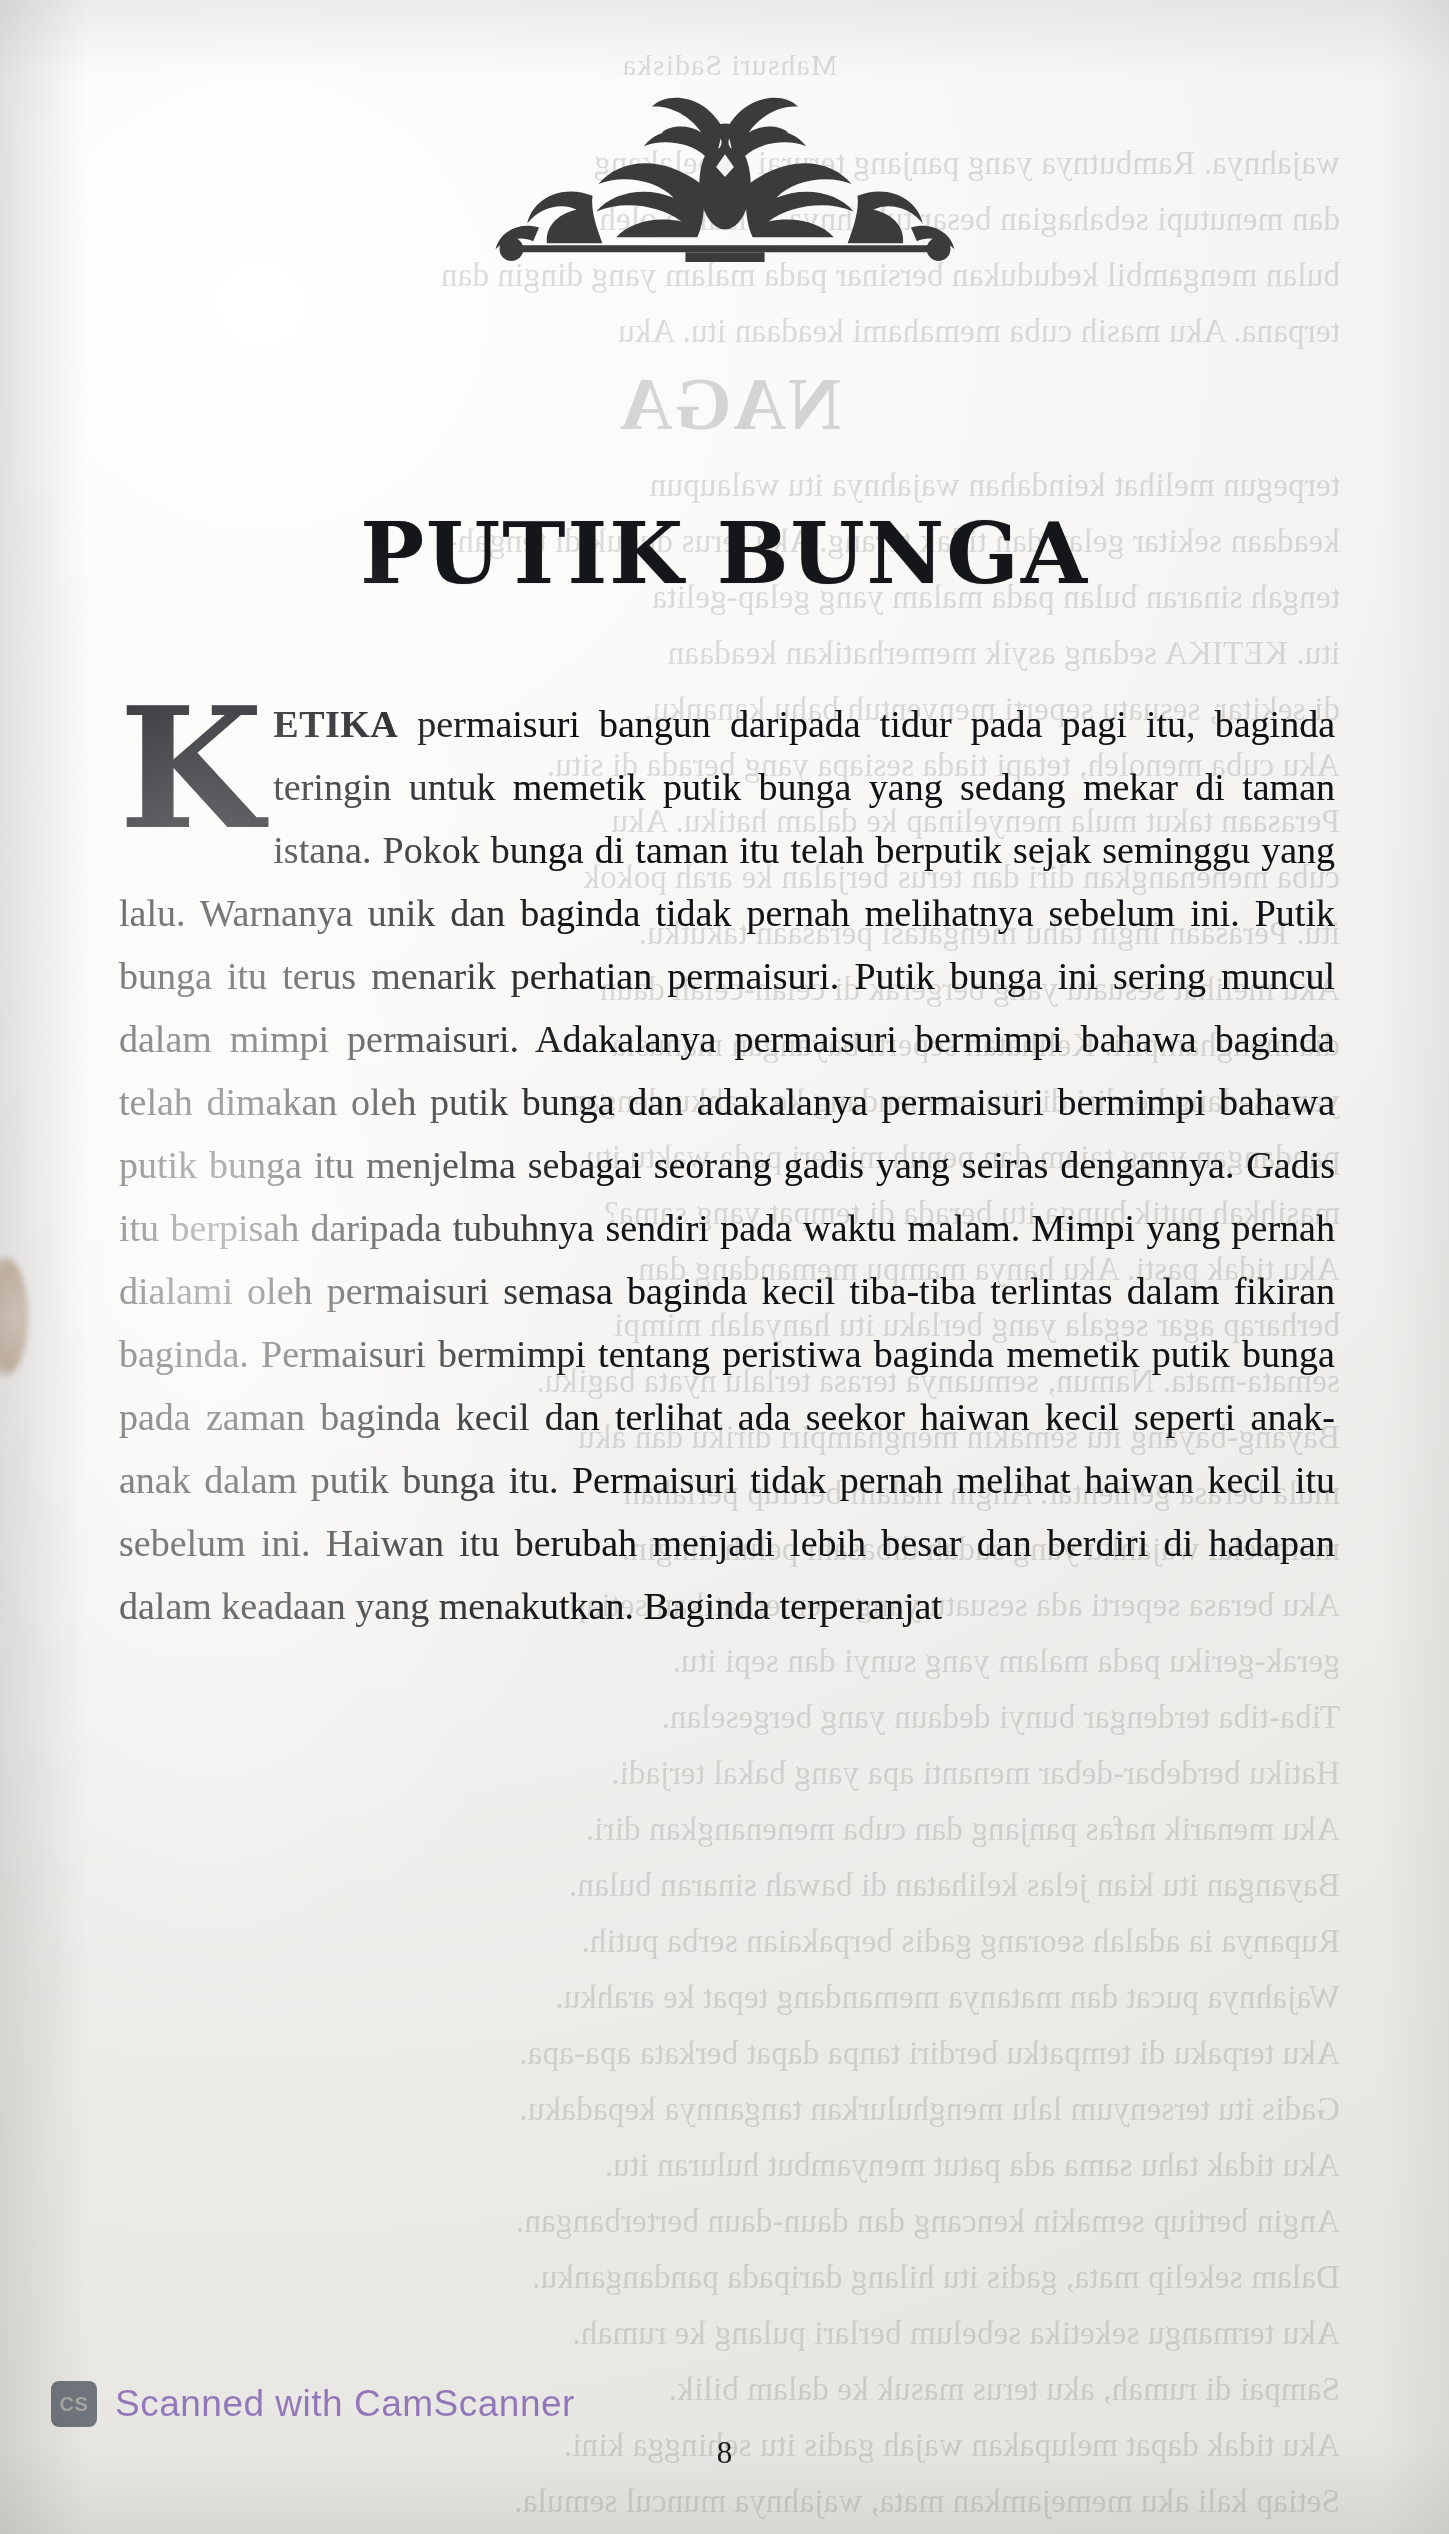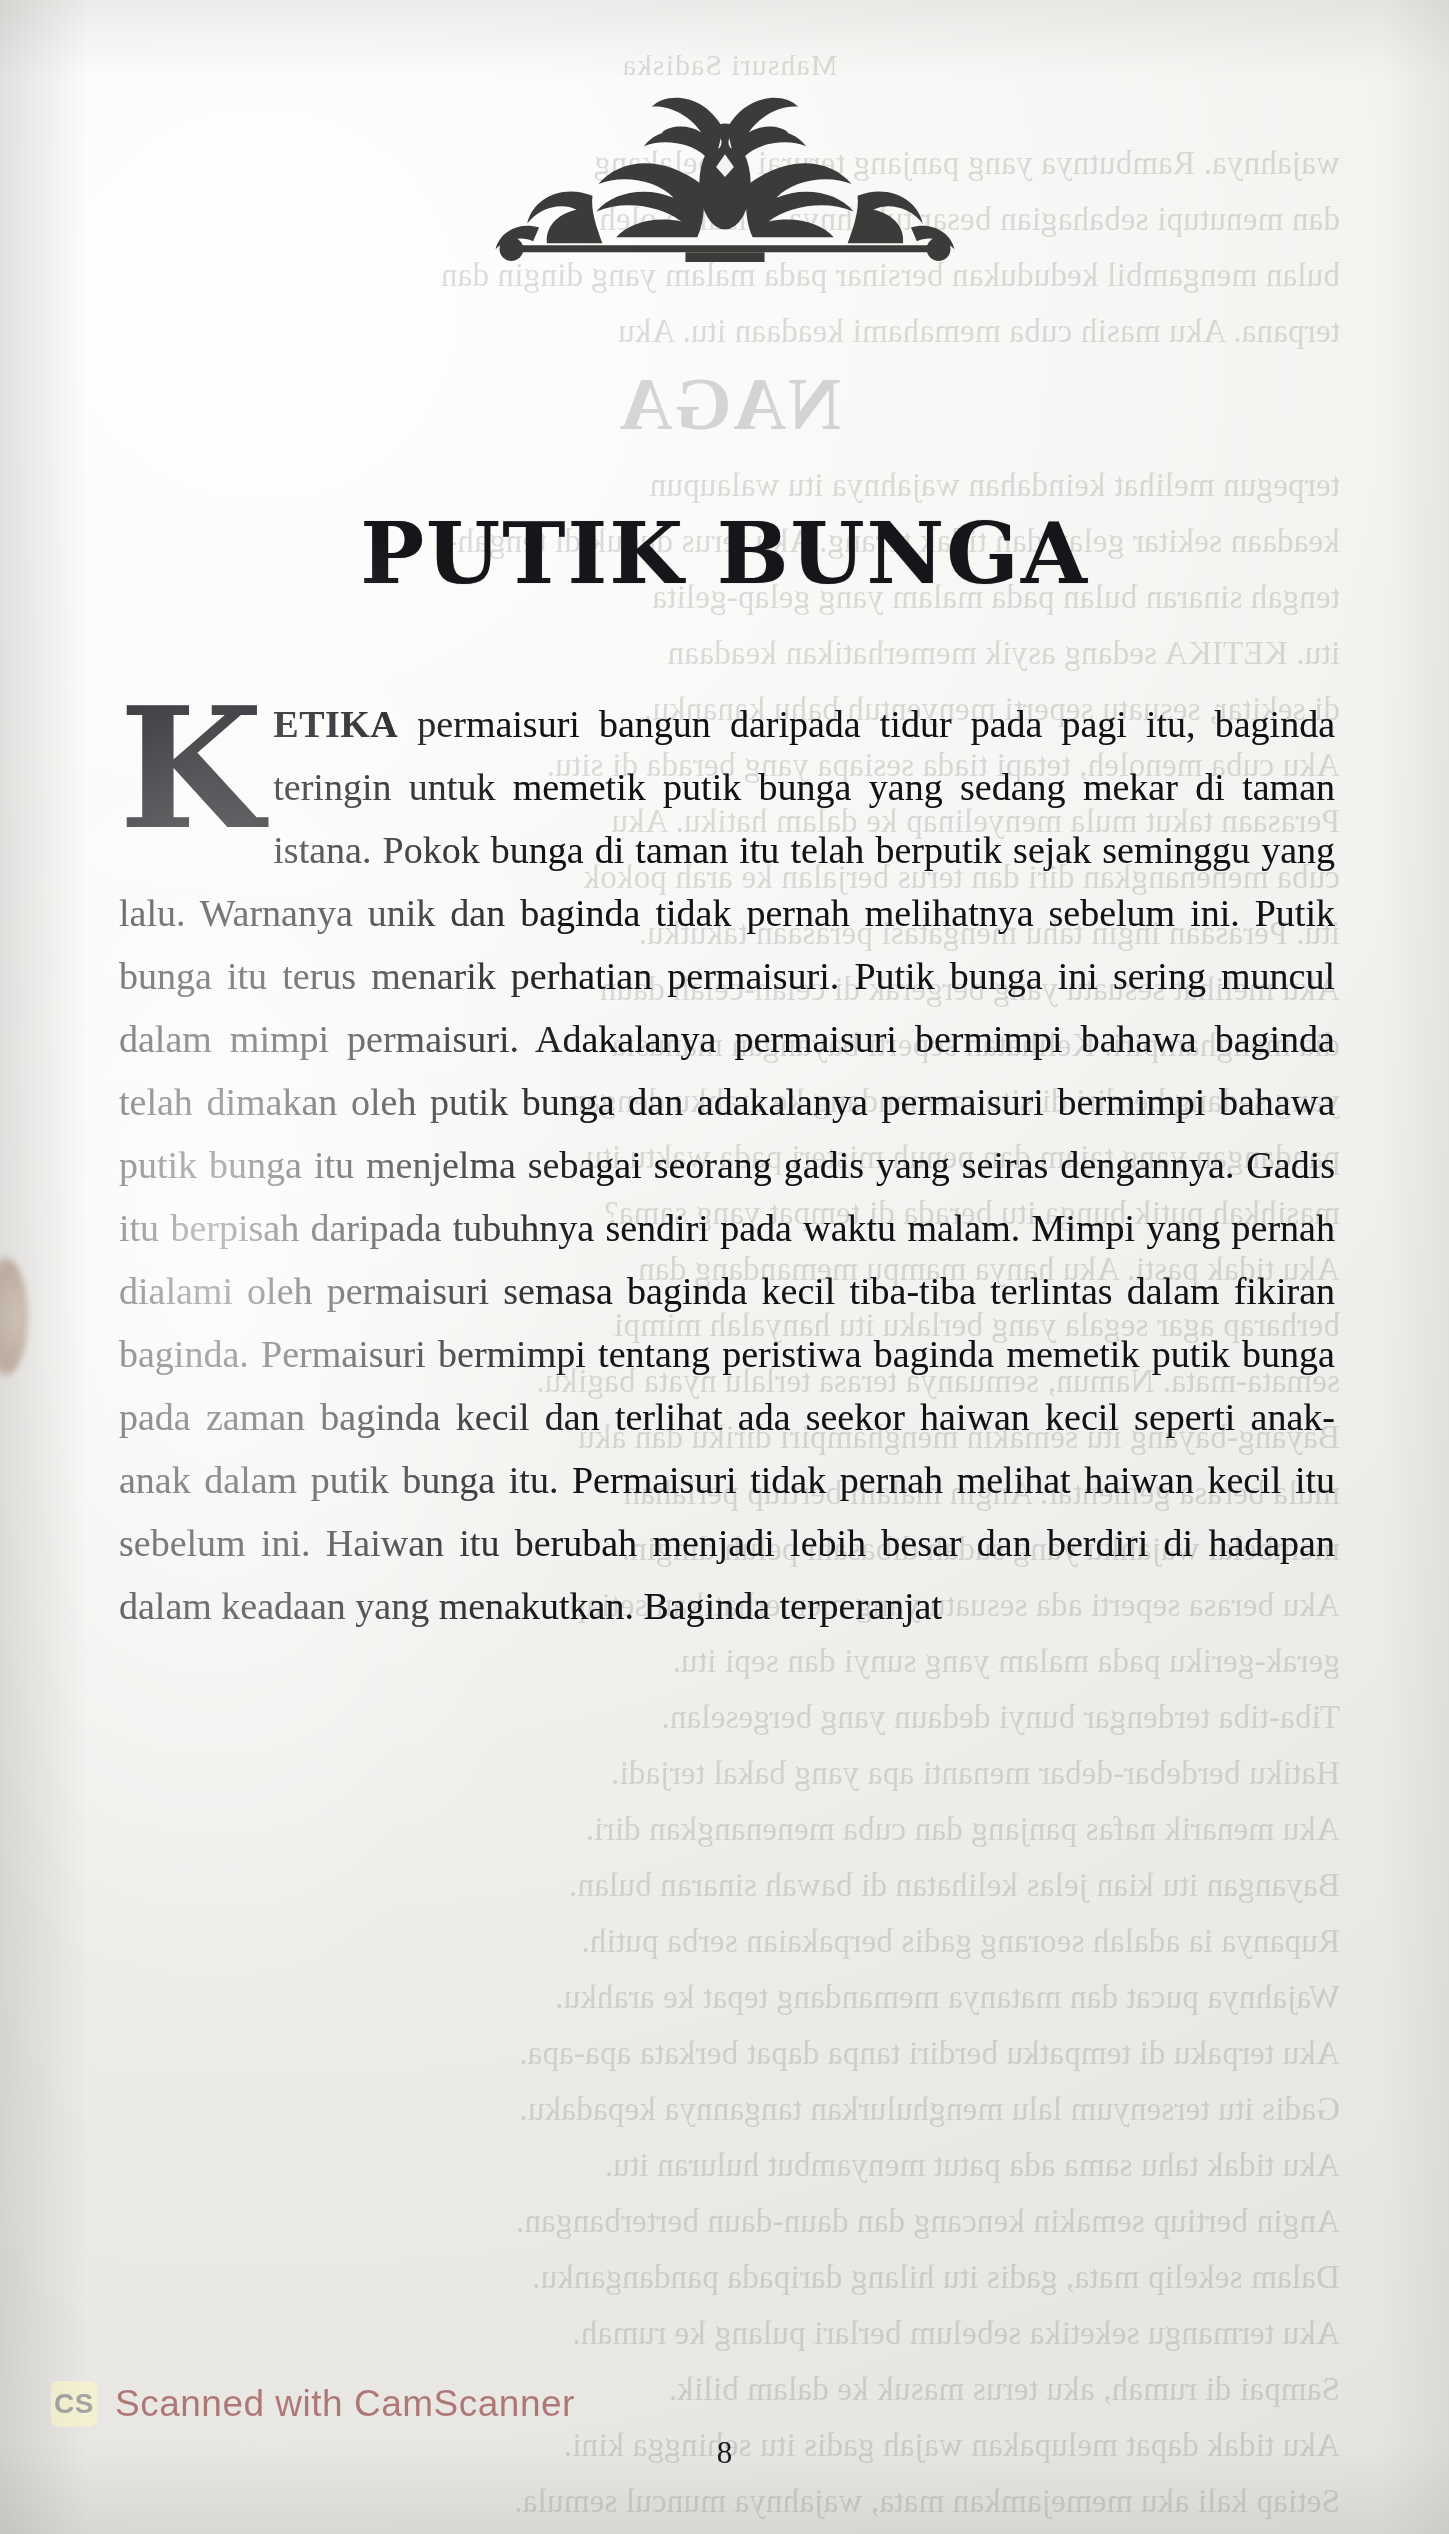--- a/index.html
+++ b/index.html
@@ -164,11 +164,11 @@
     width: 46px;
     height: 46px;
     border-radius: 8px;
-    background: #fef9c3;
+    background: #0f172a;
     color: #6f6f6f;
     font-family: "Liberation Sans", sans-serif;
     font-weight: bold;
-    font-size: 28px;
+    font-size: 20px;
     display: flex;
     align-items: center;
     justify-content: center;

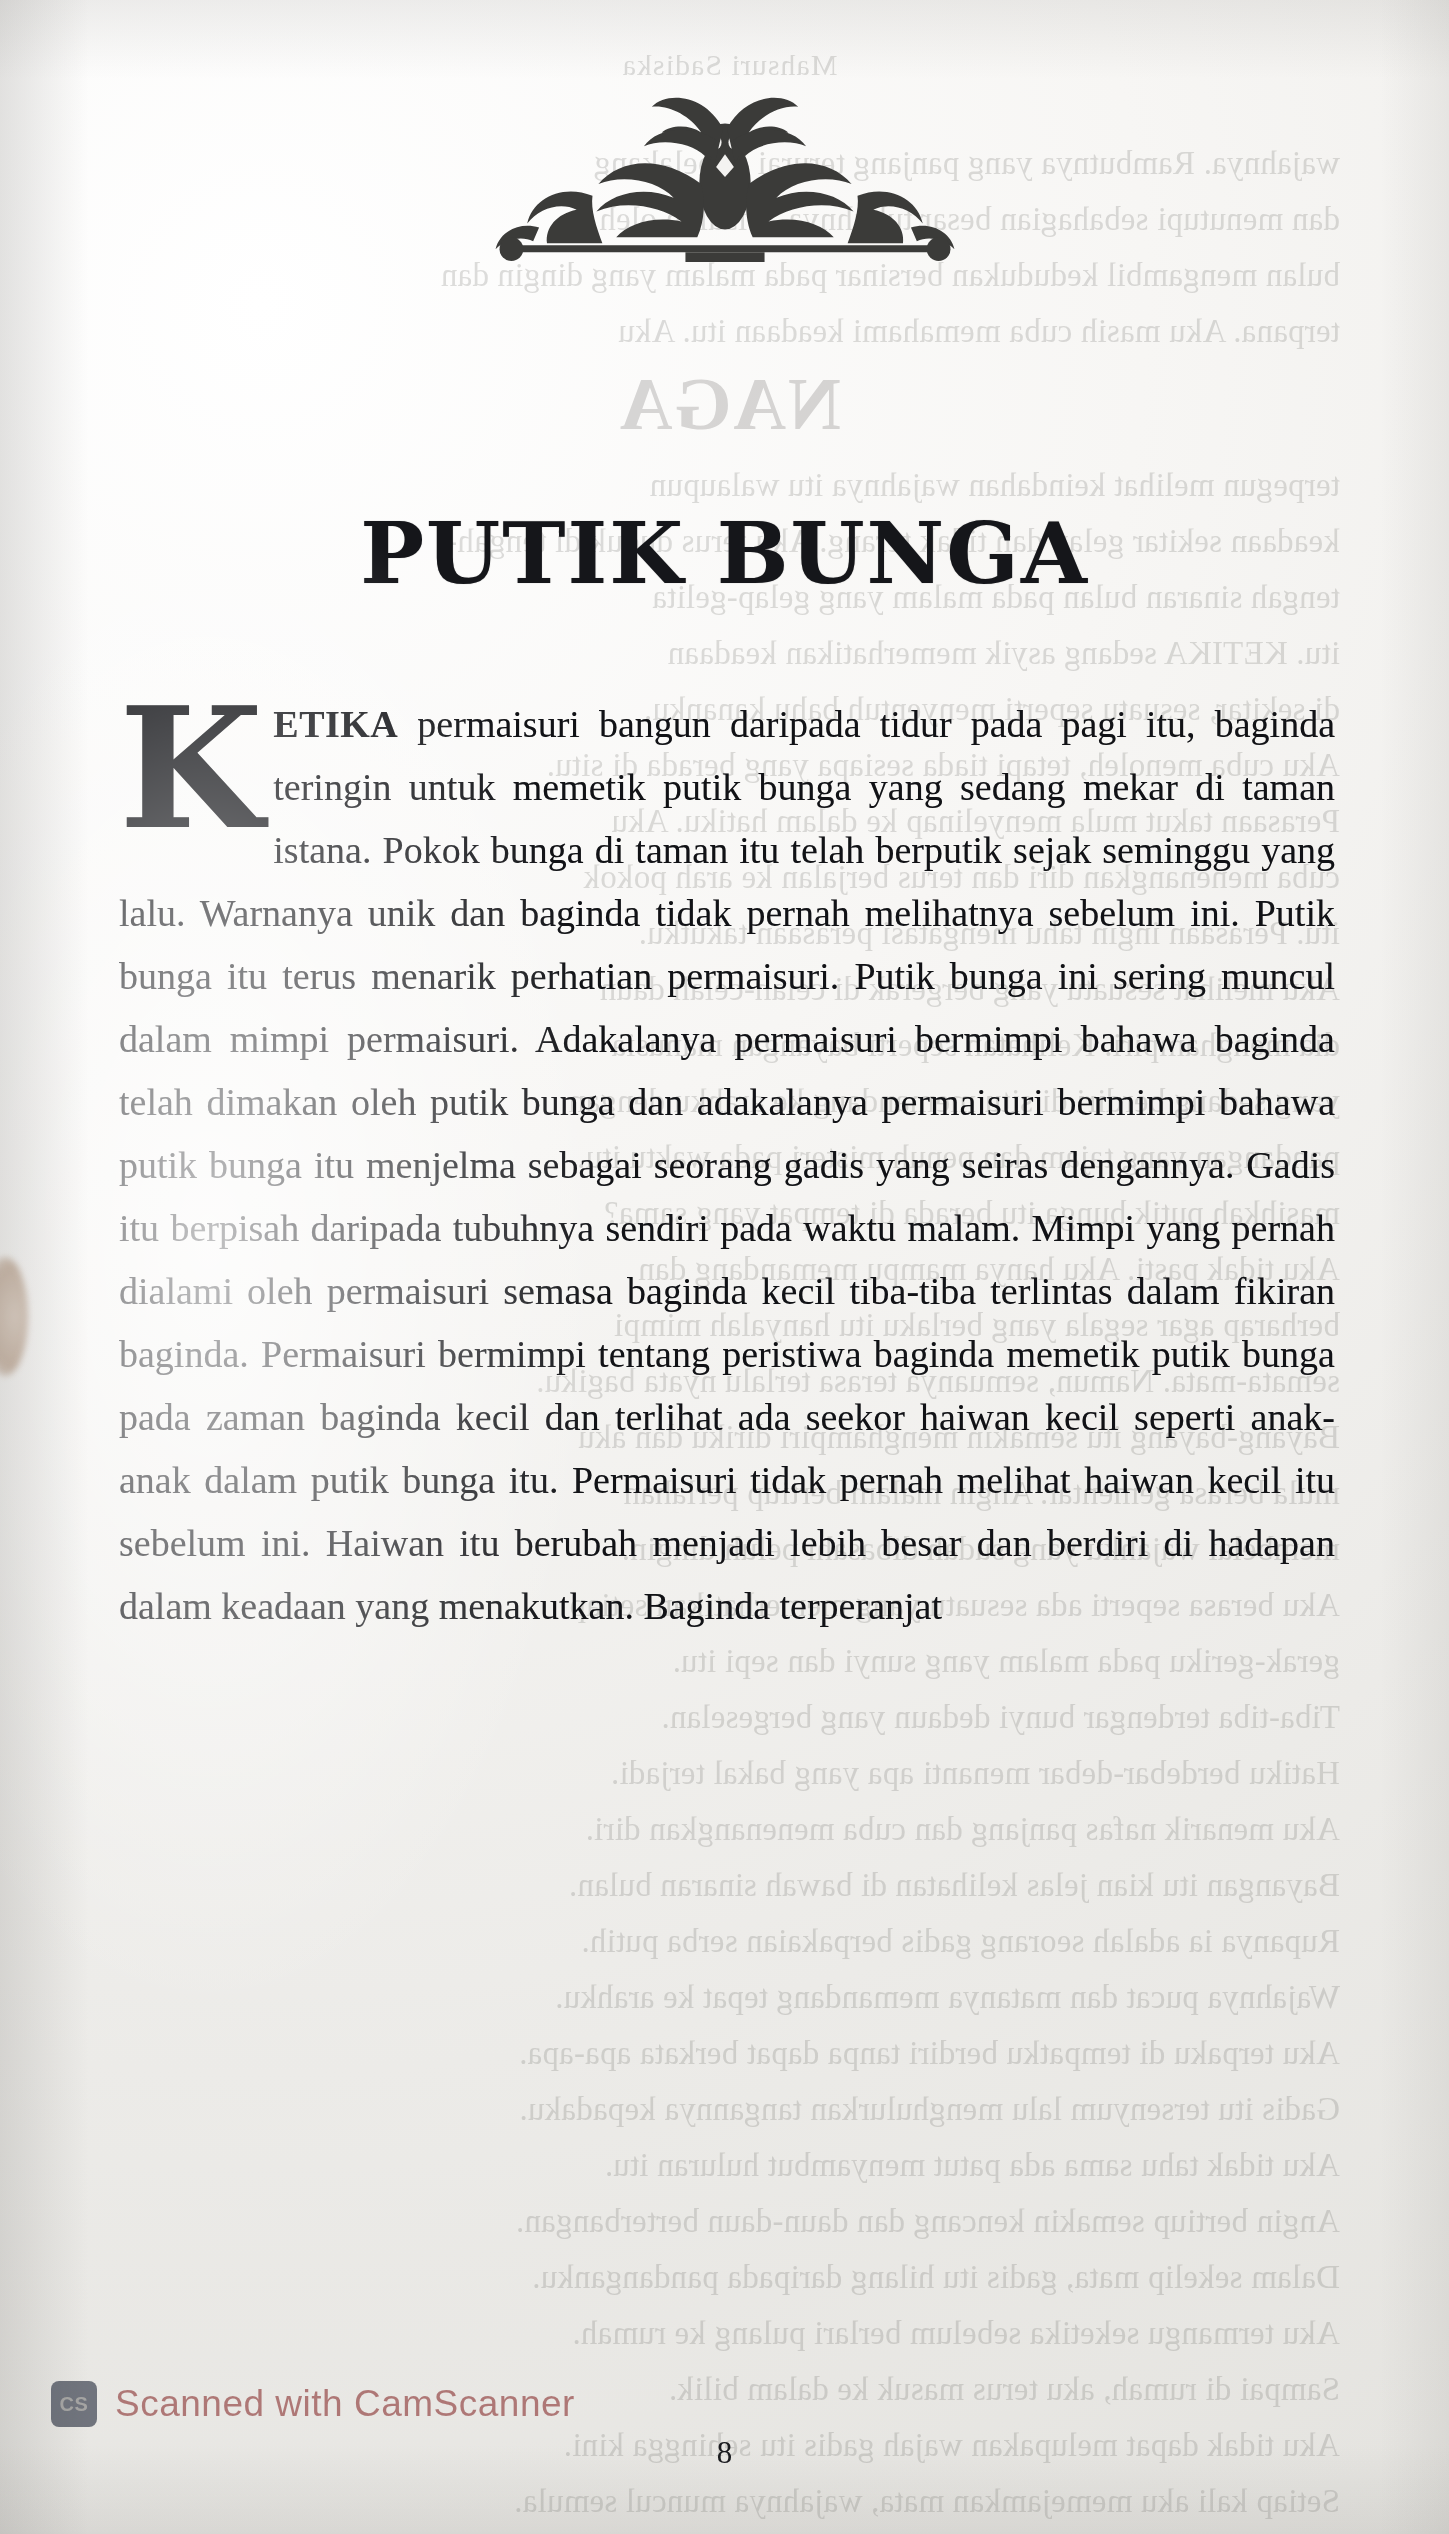--- a/index.html
+++ b/index.html
@@ -177,7 +177,7 @@
   .cs-text {
     font-family: "Liberation Sans", sans-serif;
     font-size: 37px;
-    color: #7f1d1d;
+    color: #4c1d95;
     letter-spacing: 0.5px;
   }
 </style>

